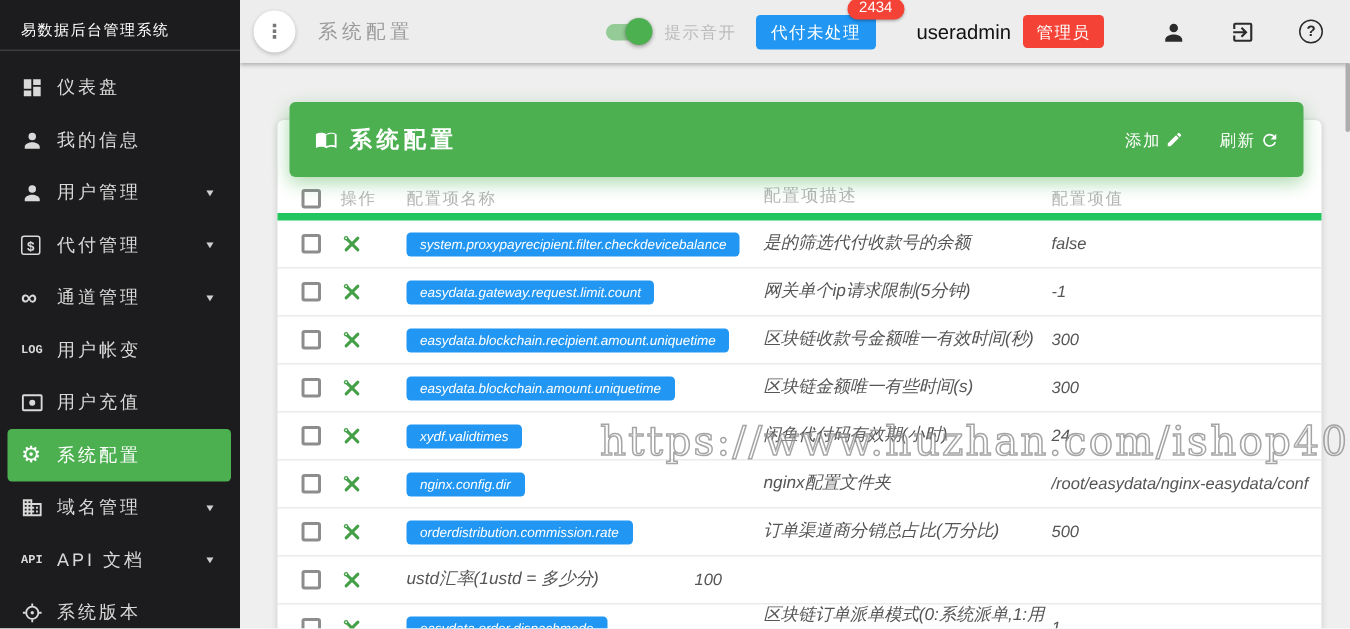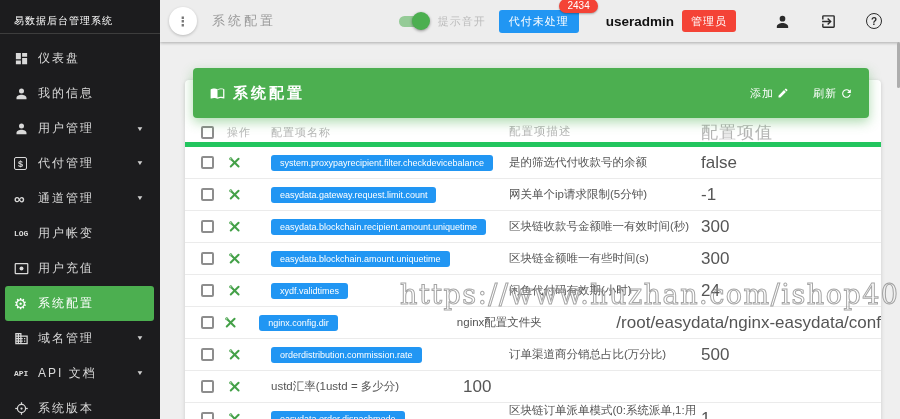--- a/index.html
+++ b/index.html
@@ -31,7 +31,7 @@
   .sound-label { font-size:11px; color:#bbb; margin:0 13px 0 11px; letter-spacing:1px; }
   .pending-badge { position:relative; background:#2196F3; color:#fff; font-size:11px; letter-spacing:1px; padding:4px 10px; border-radius:3px; cursor:pointer; }
   .count-pill { position:absolute; top:-11px; right:-19px; background:#f44336; color:#fff; font-size:10px; padding:1.5px 8px; border-radius:9px; box-shadow:0 1px 2px rgba(0,0,0,.3); letter-spacing:0; }
-  .username { margin-left:27px; font-size:13.5px; font-weight:bold; color:#111; letter-spacing:0; }
+  .username { margin-left:27px; font-size:13.5px; font-weight:normal; color:#111; letter-spacing:0; }
   .role-badge { margin-left:8px; background:#f44336; color:#fff; font-size:11px; letter-spacing:1px; padding:3.5px 9px; border-radius:3px; cursor:pointer; }
   .tb-icon { color:#2b2b2b; display:flex; align-items:center; cursor:pointer; }
   .tb-icon.person { margin-left:38px; }

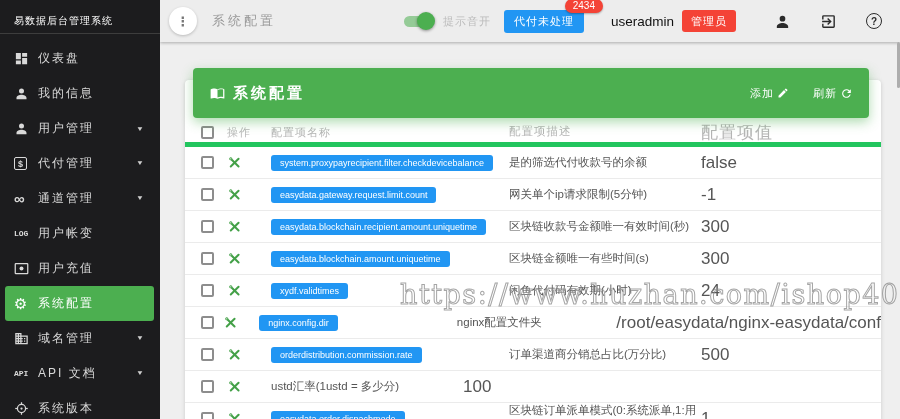--- a/index.html
+++ b/index.html
@@ -54,7 +54,7 @@
   .col-ops { width:44px; display:flex; align-items:center; }
   .col-name { width:238px; display:flex; align-items:center; }
   .col-desc { width:192px; font-size:11.5px; line-height:1.35; padding-right:0; }
-  .col-value { flex:1; font-size:17px; white-space:nowrap; }
+  .col-value { flex:1; font-size:11px; white-space:nowrap; }
   .cb { width:13px; height:13px; border:2px solid #8d8d8d; border-radius:2px; cursor:pointer; background:#fff; }
   .name-badge { background:#2196F3; color:#fff; font-size:9px; padding:3px 9px; border-radius:3px; white-space:nowrap; letter-spacing:0; cursor:pointer; }
   .ops-btn { display:flex; align-items:center; cursor:pointer; }

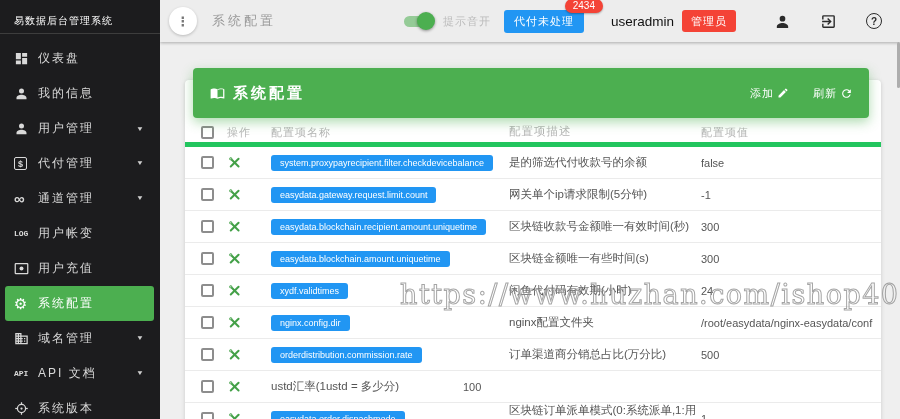--- a/index.html
+++ b/index.html
@@ -49,7 +49,7 @@
   
   .table { margin-top:42px; width:100%; }
   .thead { display:flex; align-items:center; height:25px; font-size:11px; color:#b5b5b5; letter-spacing:1px; border-bottom:5px solid #22c55e; }
-  .trow { display:flex; align-items:center; min-height:32px; border-bottom:1px solid #ebebeb; font-size:12px; color:#555; }
+  .trow { display:flex; align-items:center; min-height:32px; border-bottom:1px solid #ebebeb; font-size:12px; color:#555;font-style:italic; }
   .col-check { width:42px; padding-left:16px; display:flex; align-items:center; }
   .col-ops { width:44px; display:flex; align-items:center; }
   .col-name { width:238px; display:flex; align-items:center; }

